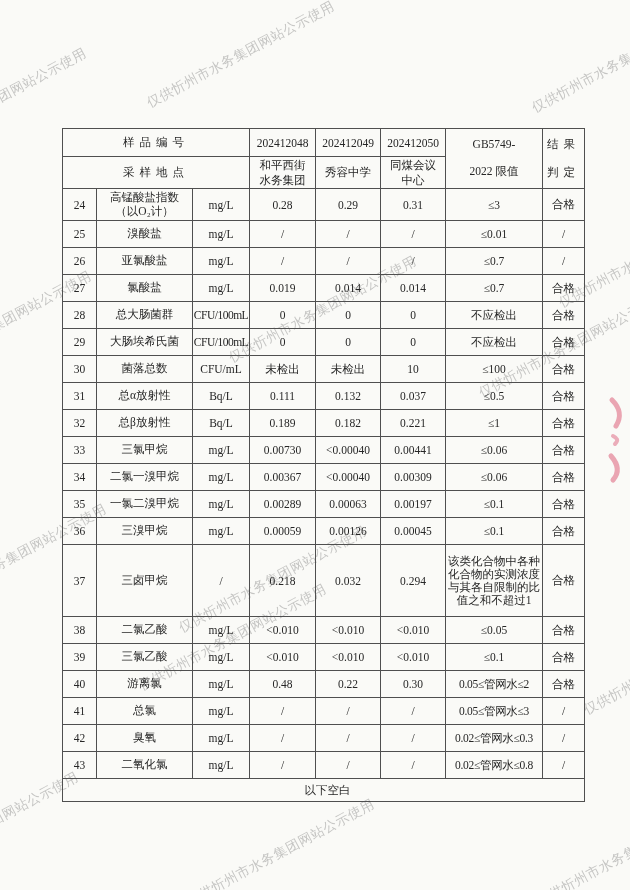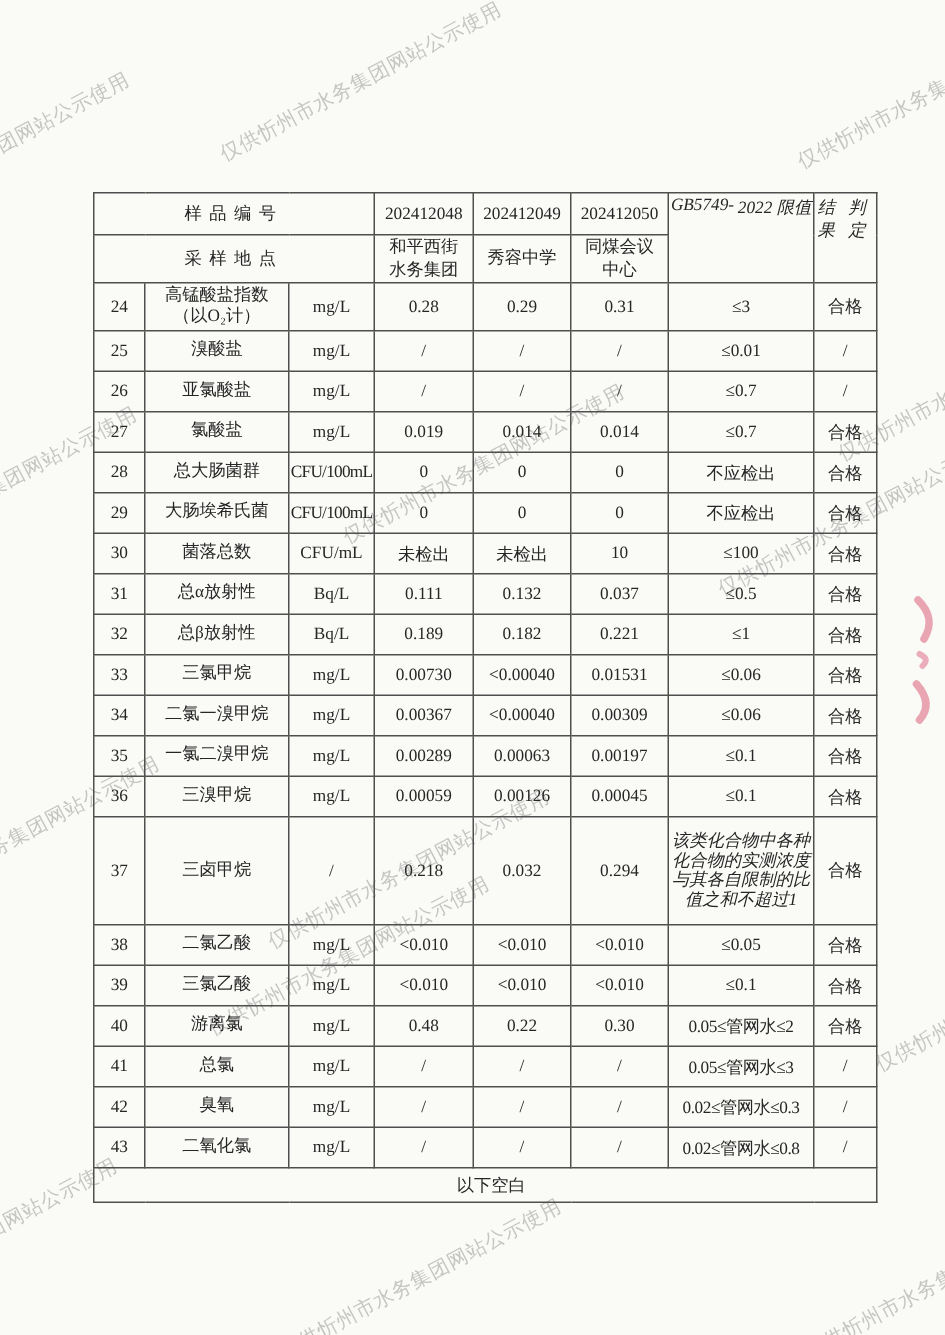--- a/index.html
+++ b/index.html
@@ -49,7 +49,7 @@
   .sp  { letter-spacing:5px; }
   .name-cell { text-align:left; padding:1px 2px 1px 6px; white-space:pre-line; line-height:13.5px;margin-top:24px; }
   .wrap2 { white-space:pre-line; line-height:15px; }
-  .vhead { display:flex; flex-direction:row; justify-content:space-around; height:56px;font-style:italic; }
+  .vhead { display:flex; flex-direction:column; justify-content:space-around; height:56px; }
   .u-sm { font-size:10px; letter-spacing:-0.5px; }
   .lim-sm { font-size:9px; letter-spacing:-0.3px; }
   .lim-37 { font-size:10.5px; line-height:13px; padding:0 7px;font-style:italic; }

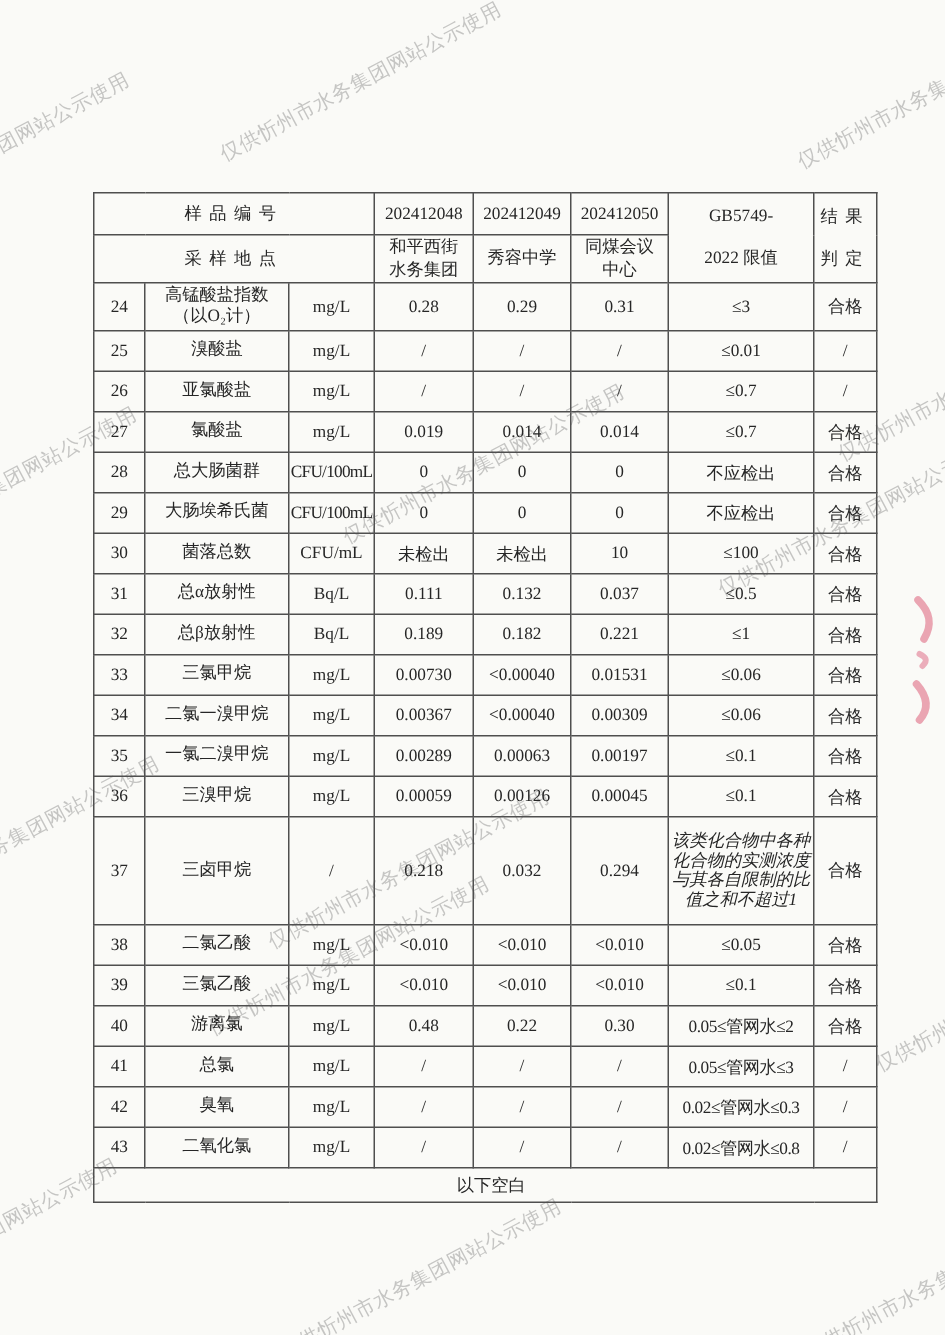--- a/index.html
+++ b/index.html
@@ -213,7 +213,7 @@
         <td>mg/L</td>
         <td>0.00730</td>
         <td>&lt;0.00040</td>
-        <td>0.01531</td>
+        <td>0.00441</td>
         <td>≤0.06</td>
         <td>合格</td>
       </tr>

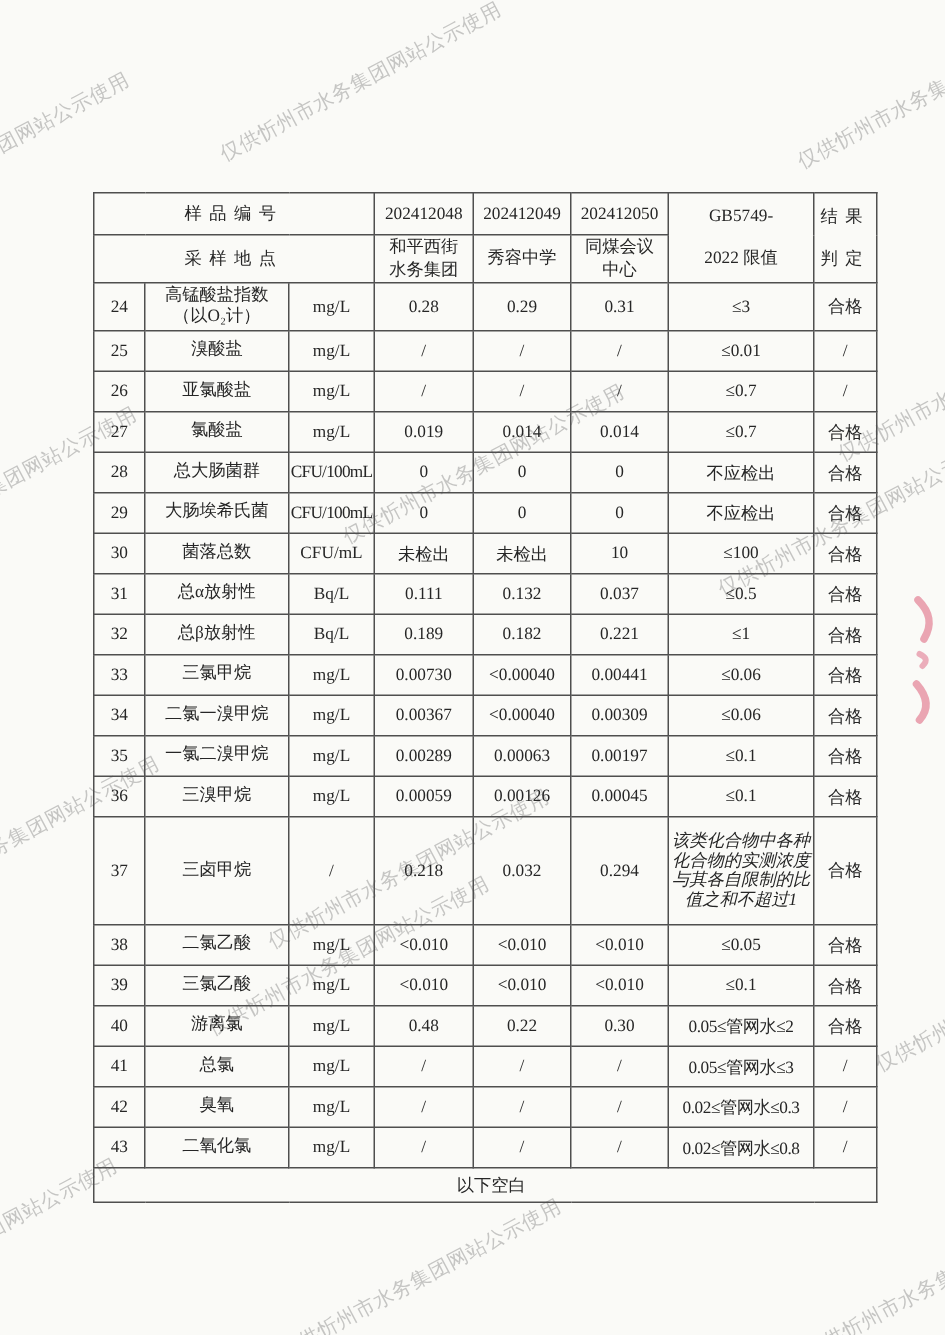--- a/index.html
+++ b/index.html
@@ -52,7 +52,7 @@
   .vhead { display:flex; flex-direction:column; justify-content:space-around; height:56px; }
   .u-sm { font-size:10px; letter-spacing:-0.5px; }
   .lim-sm { font-size:9px; letter-spacing:-0.3px; }
-  .lim-37 { font-size:10.5px; line-height:13px; padding:0 7px;font-style:italic; }
+  .lim-37 { font-size:10.5px; line-height:13px; padding:0 7px; }
   .ft { text-align:right; padding-left:8px !important; }
   .stamp { position:absolute; left:598px; top:392px; pointer-events:none; }
 </style>

